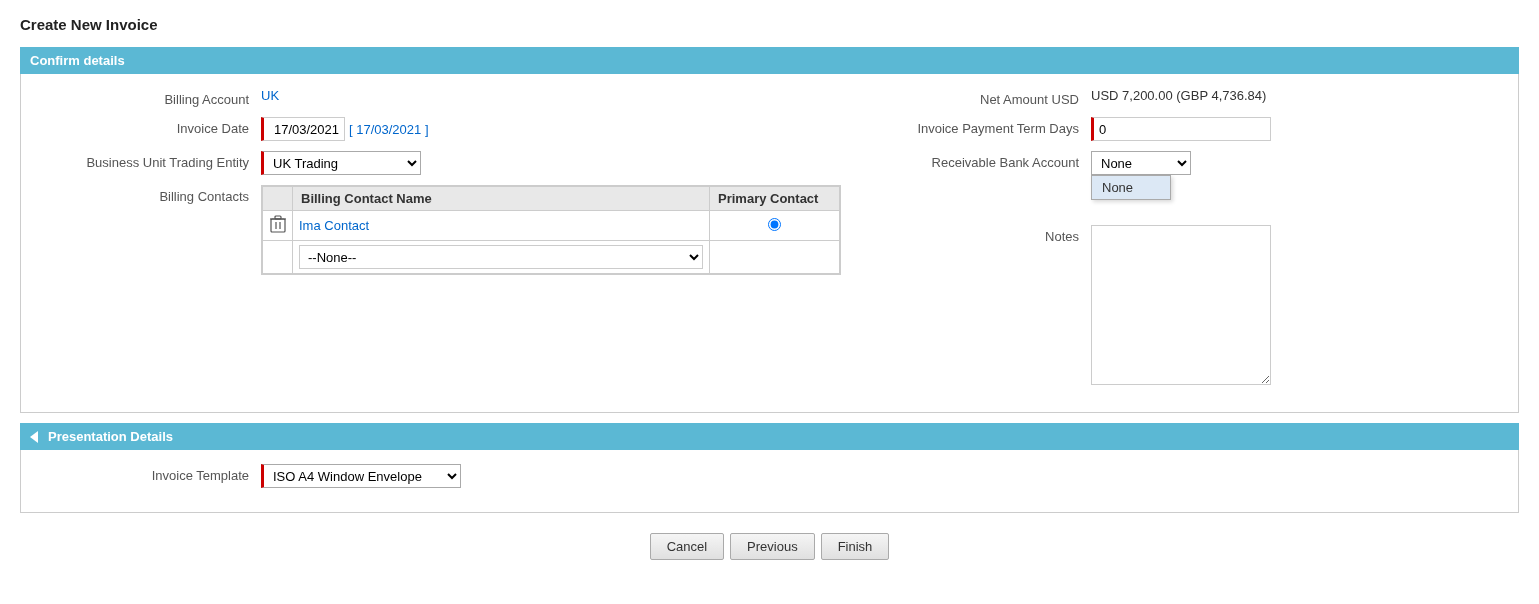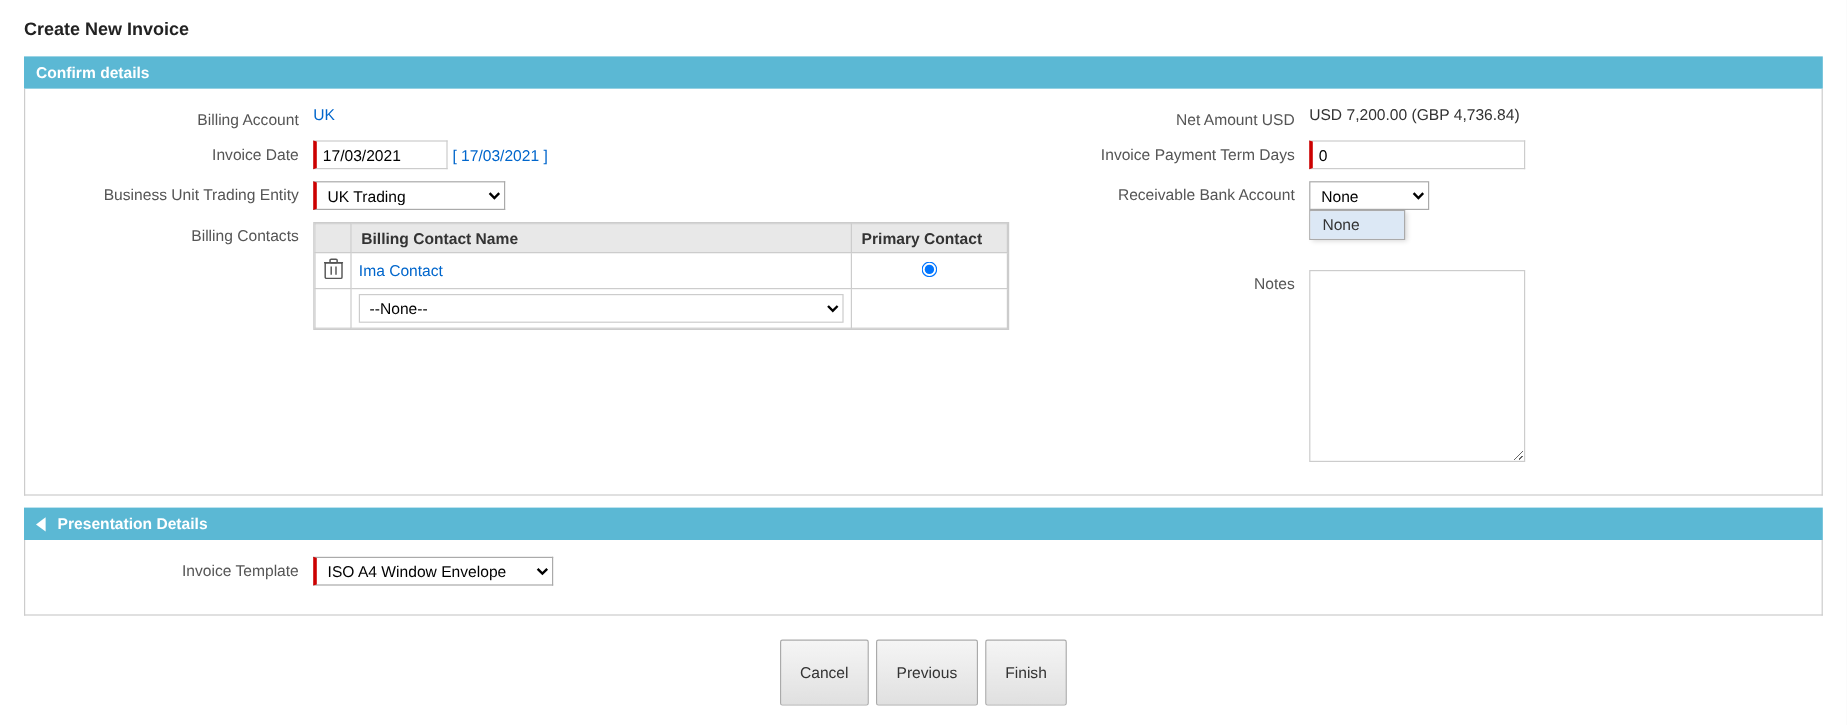--- a/index.html
+++ b/index.html
@@ -71,8 +71,9 @@
       height: 24px;
     }
     input.date-input {
-      width: 112px;
+      width: 84px;
       border-left: 3px solid #cc0000;
+      text-align: right;
     }
     input.payment-input {
       width: 180px;

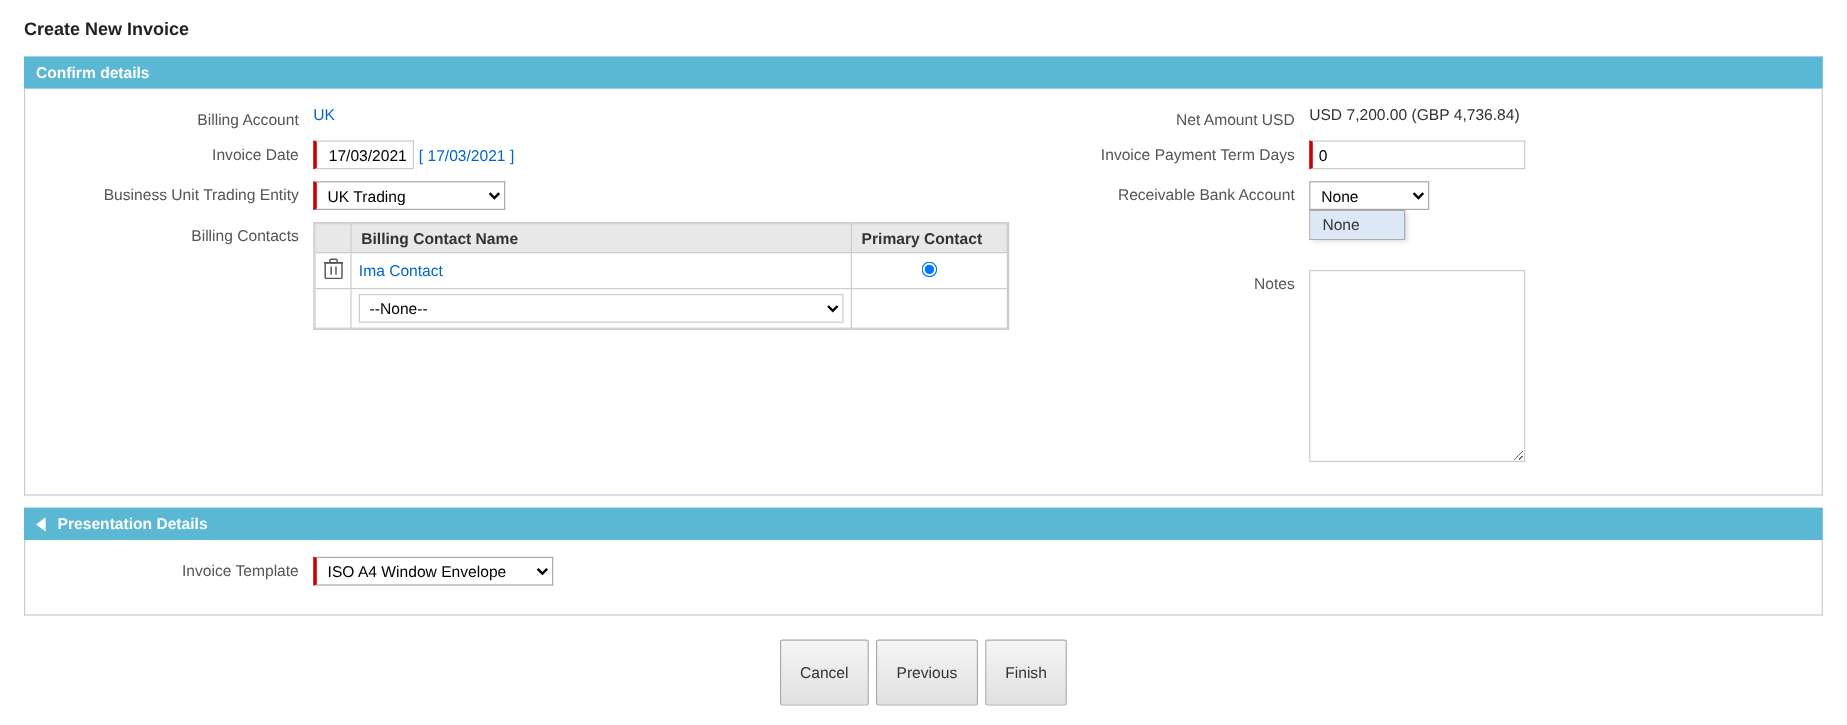--- a/index.html
+++ b/index.html
@@ -197,7 +197,7 @@
       padding-bottom: 20px;
     }
     .btn {
-      padding: 19px 16px;
+      padding: 5px 16px;
       font-size: 13px;
       border: 1px solid #aaa;
       background: linear-gradient(to bottom, #f5f5f5, #e0e0e0);

